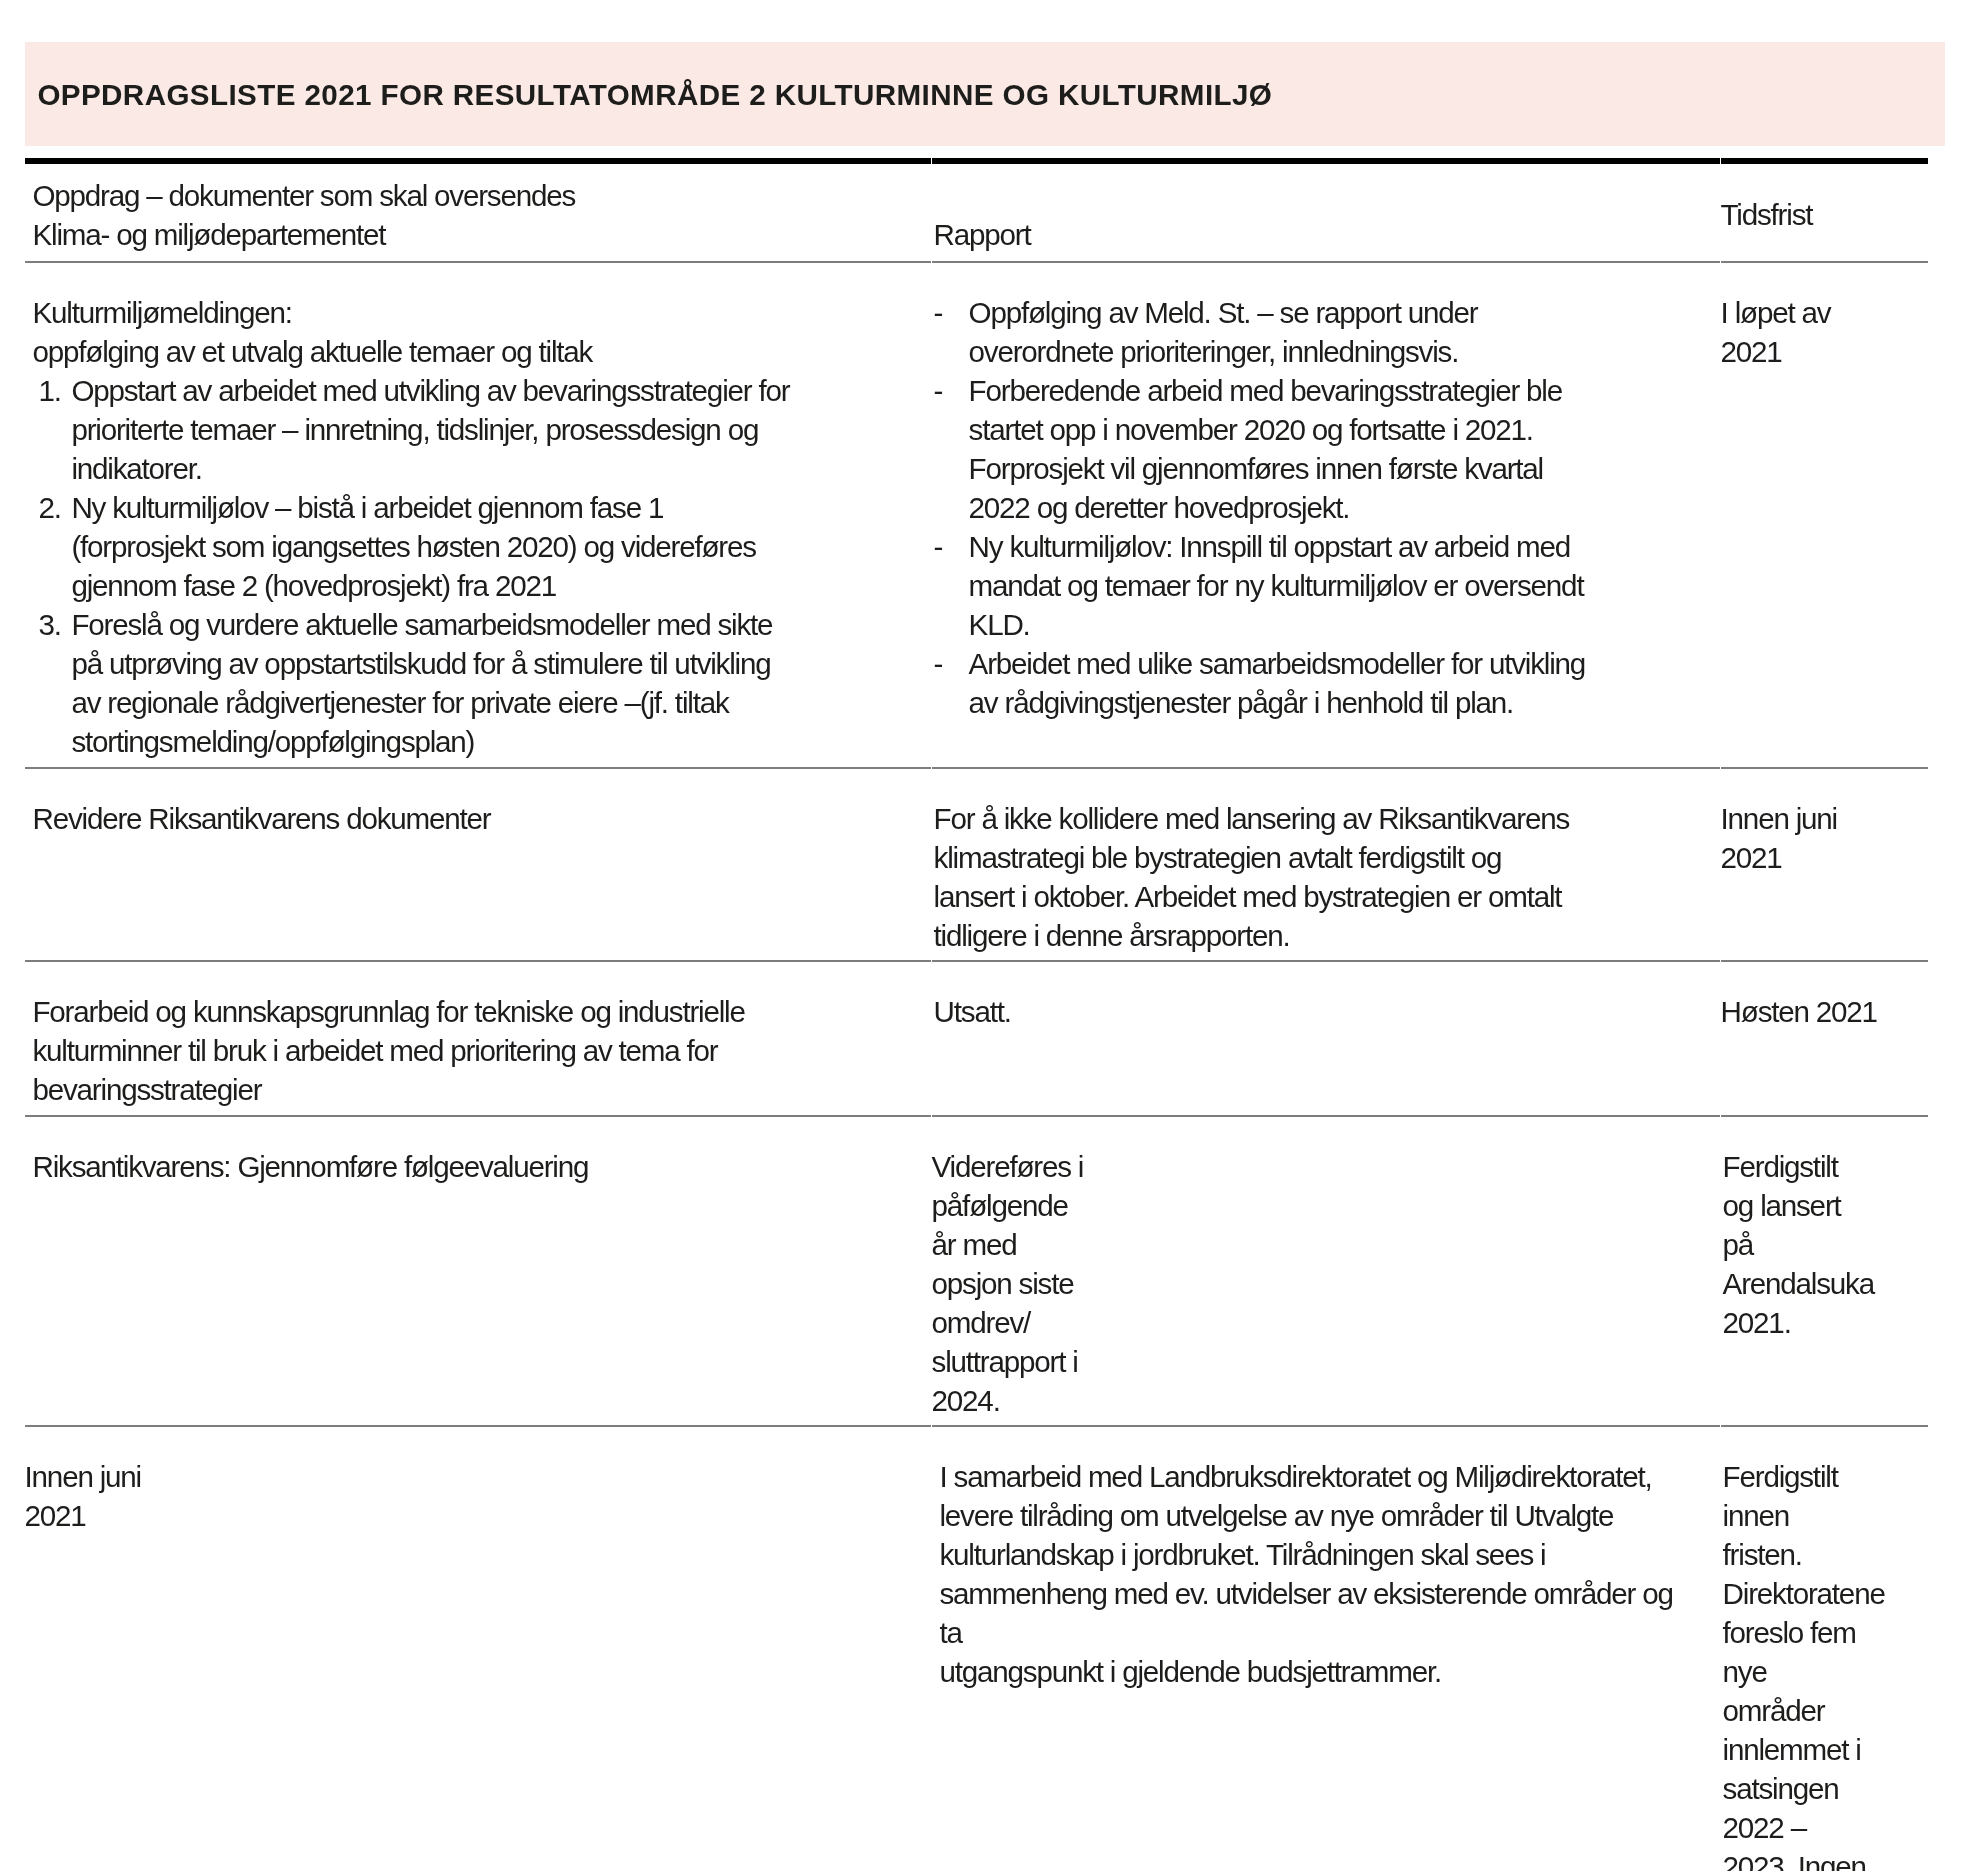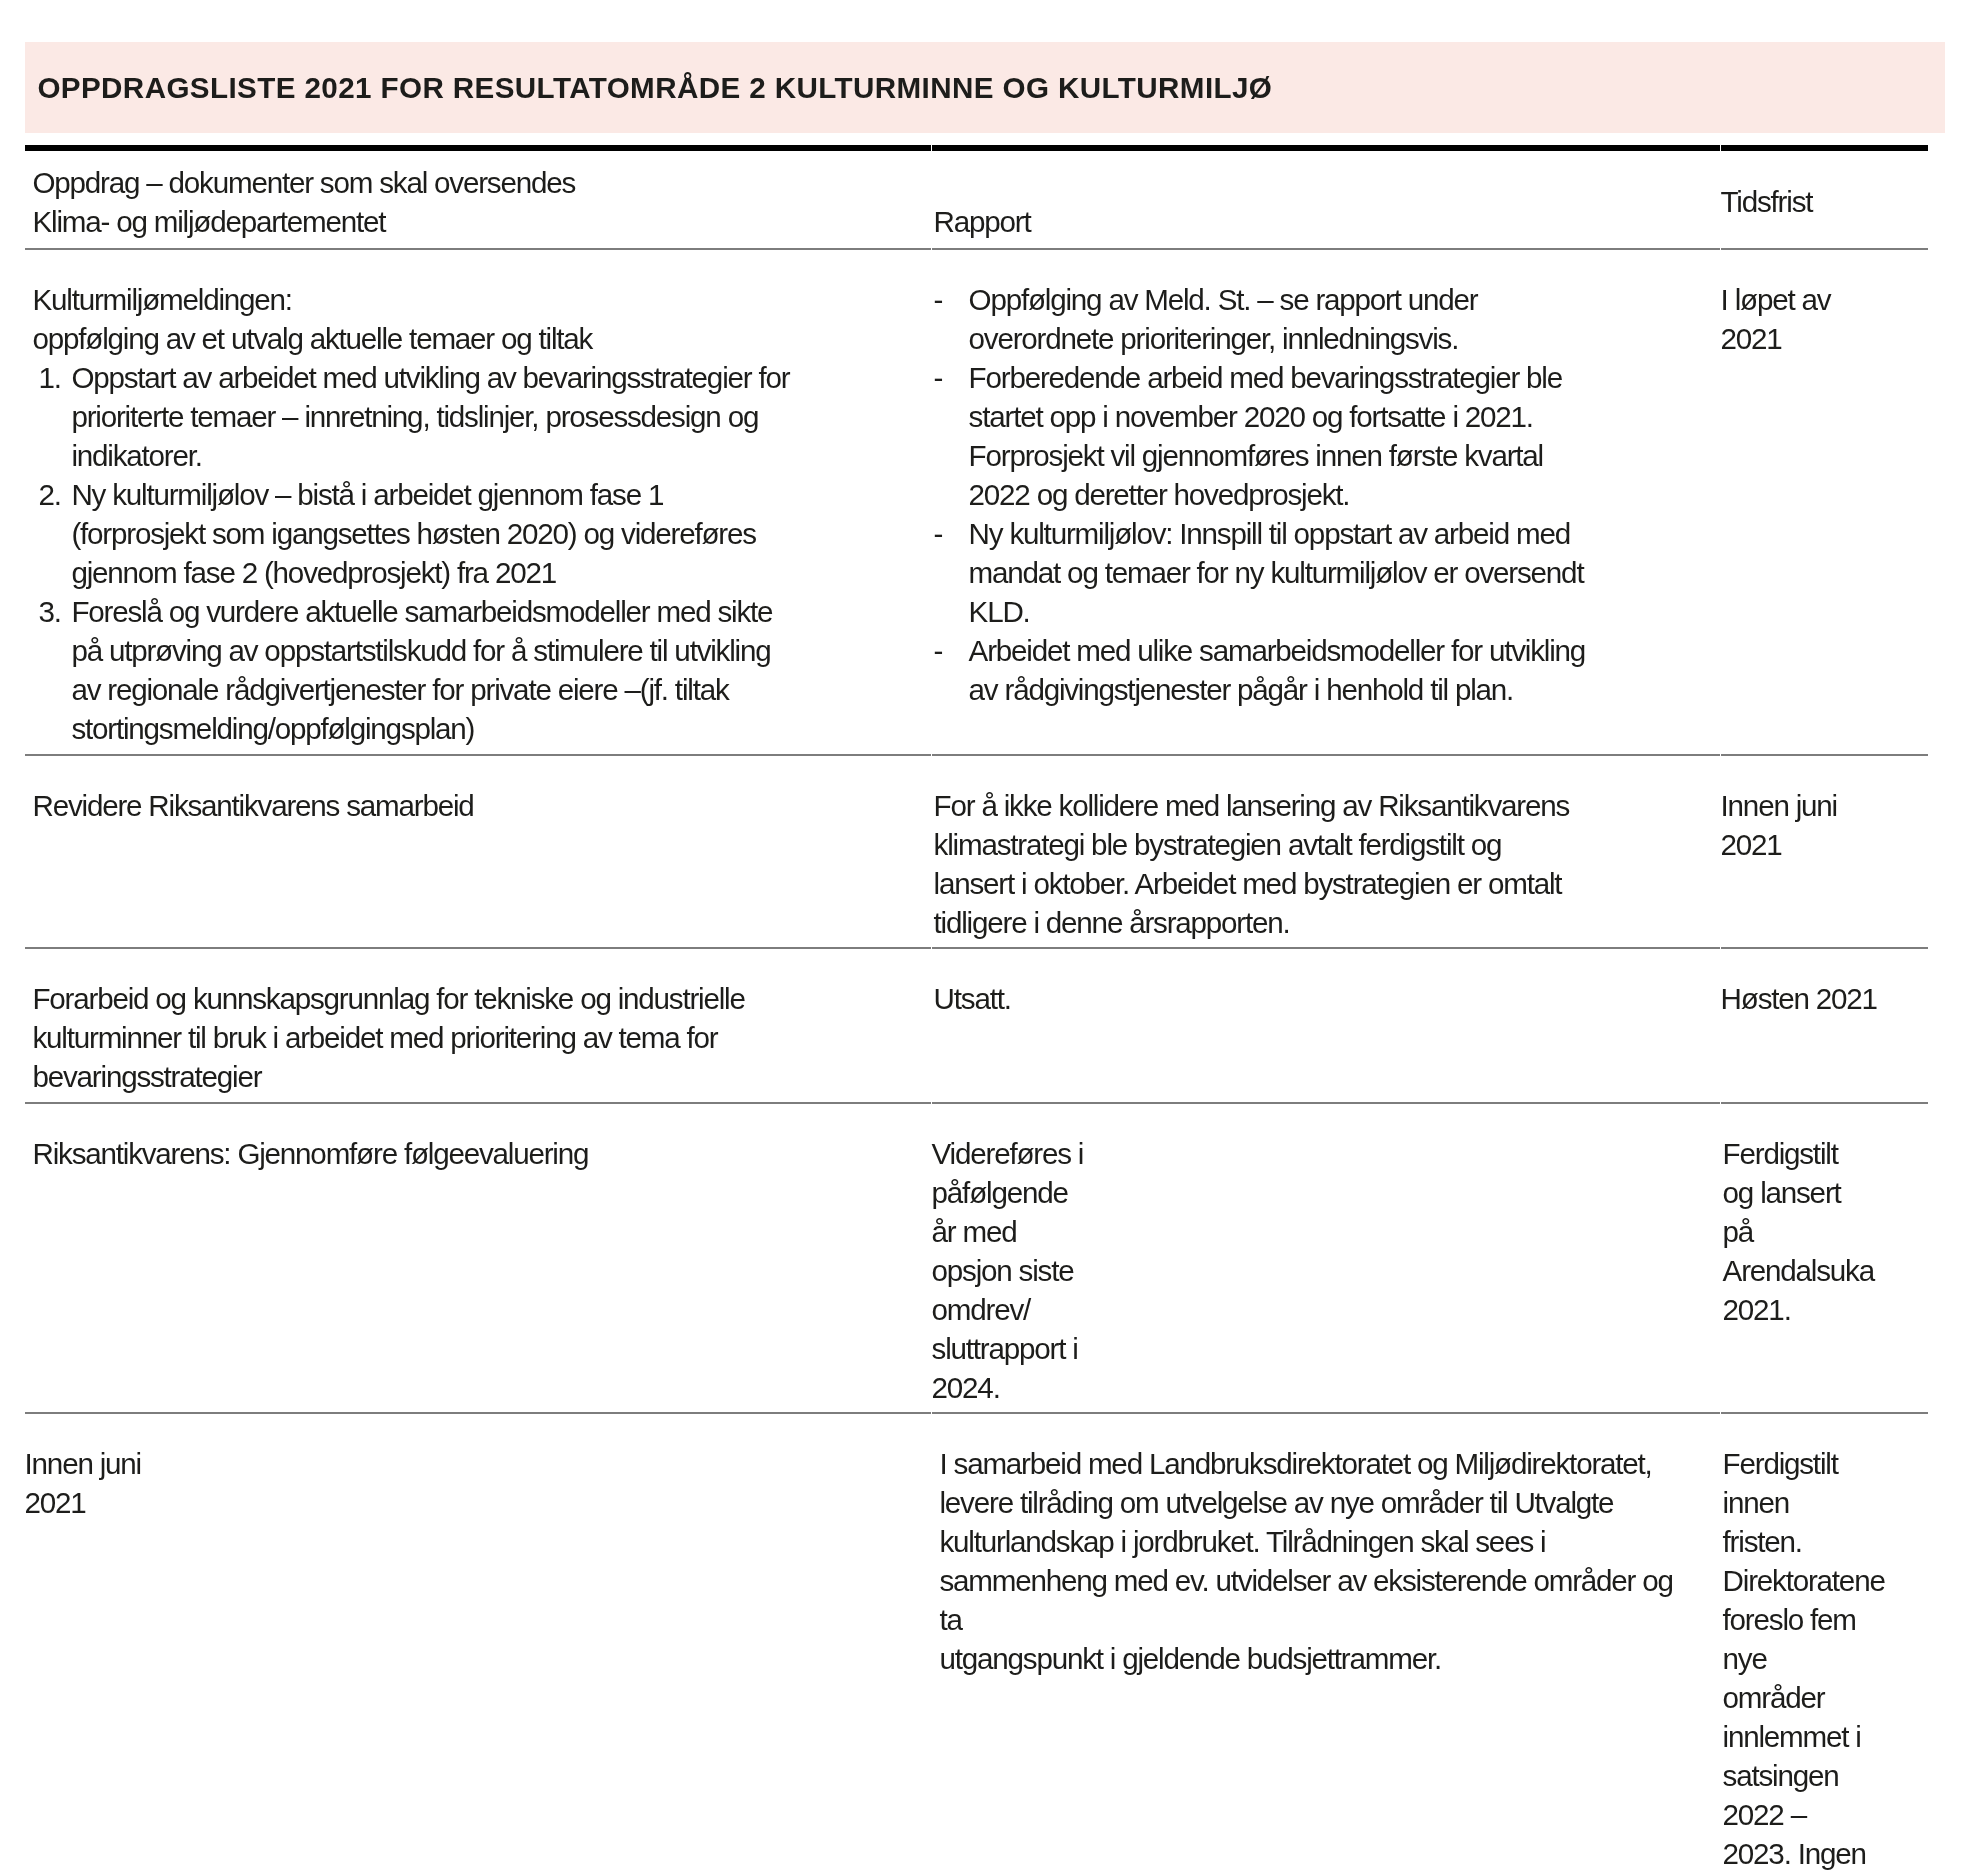--- a/index.html
+++ b/index.html
@@ -17,7 +17,7 @@
     font-size:29.6px;line-height:39px;letter-spacing:-1.2px;
   }
   .banner{
-    height:91px;margin:42px 24.6px 0 24.6px;background:var(--banner-bg);
+    height:104px;margin:42px 24.6px 0 24.6px;background:var(--banner-bg);
     display:flex;align-items:center;padding-left:12.8px;
   }
   .banner-title{

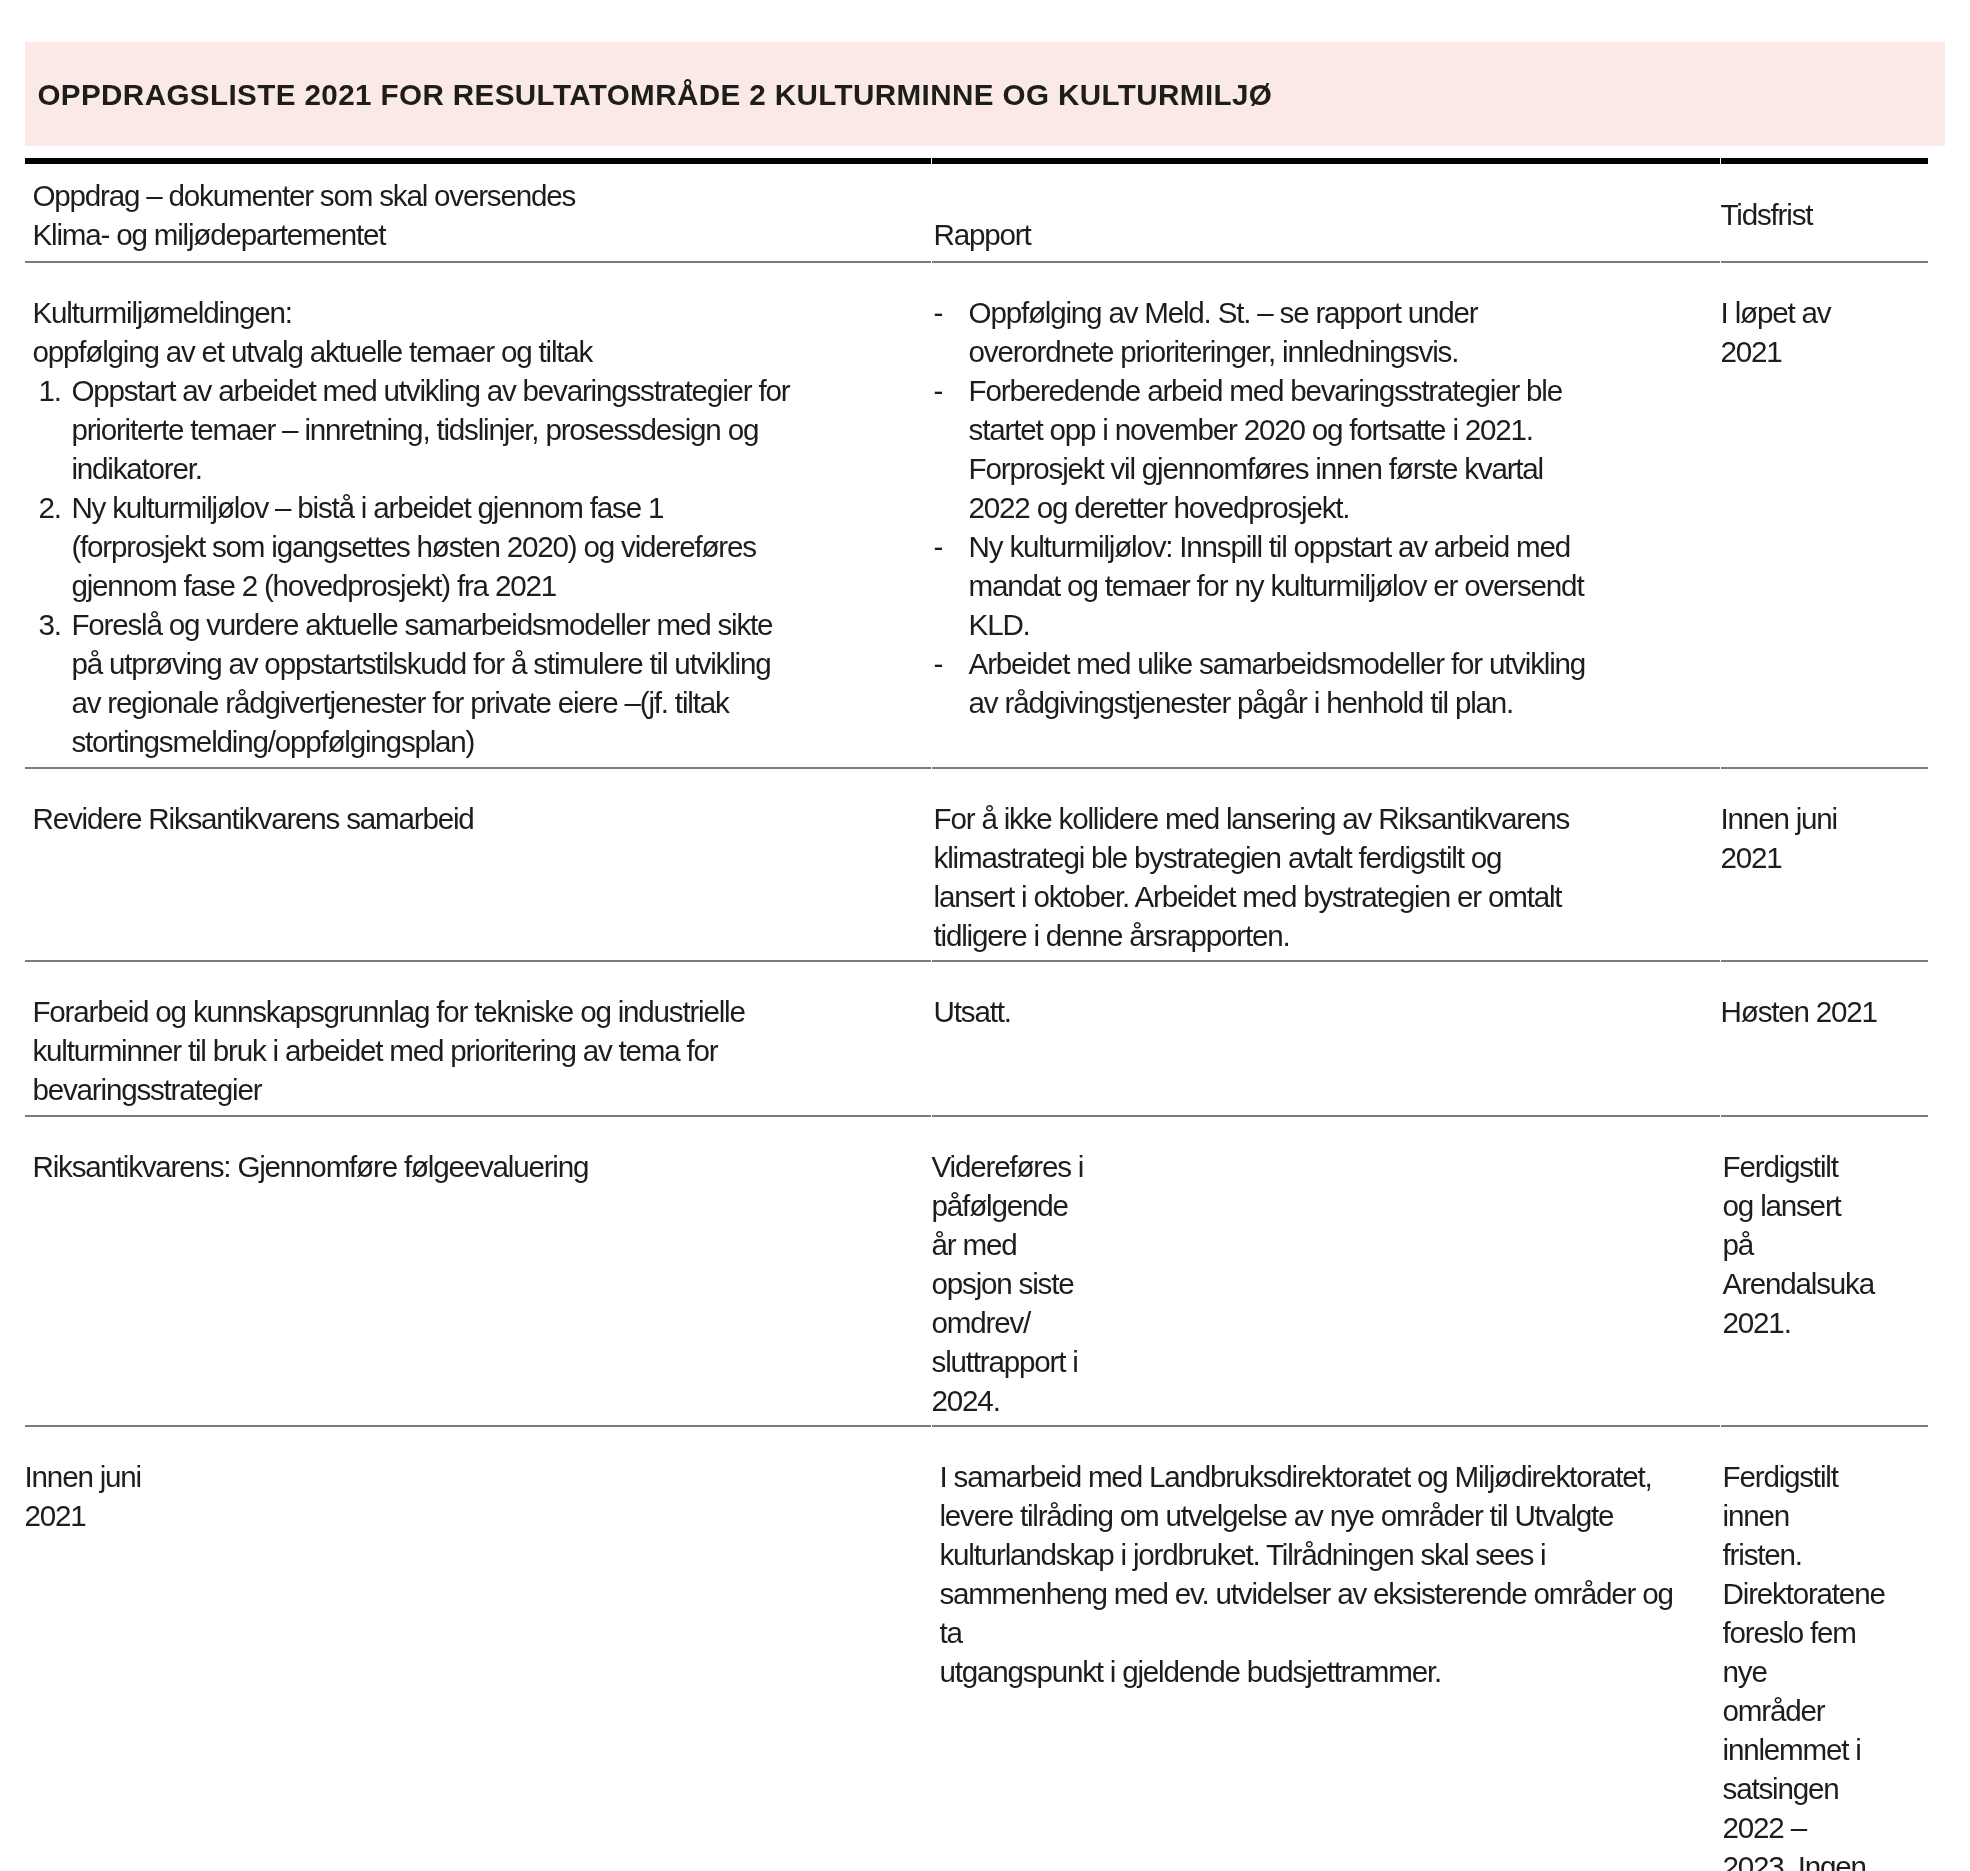--- a/index.html
+++ b/index.html
@@ -120,7 +120,7 @@
     </div>
 
     <div class="cell col1 rule-top">
-      <div class="text">Revidere Riksantikvarens samarbeid</div>
+      <div class="text">Revidere Riksantikvarens dokumenter</div>
     </div>
     <div class="cell col2 rule-top">
       <div class="text">For å ikke kollidere med lansering av Riksantikvarens

